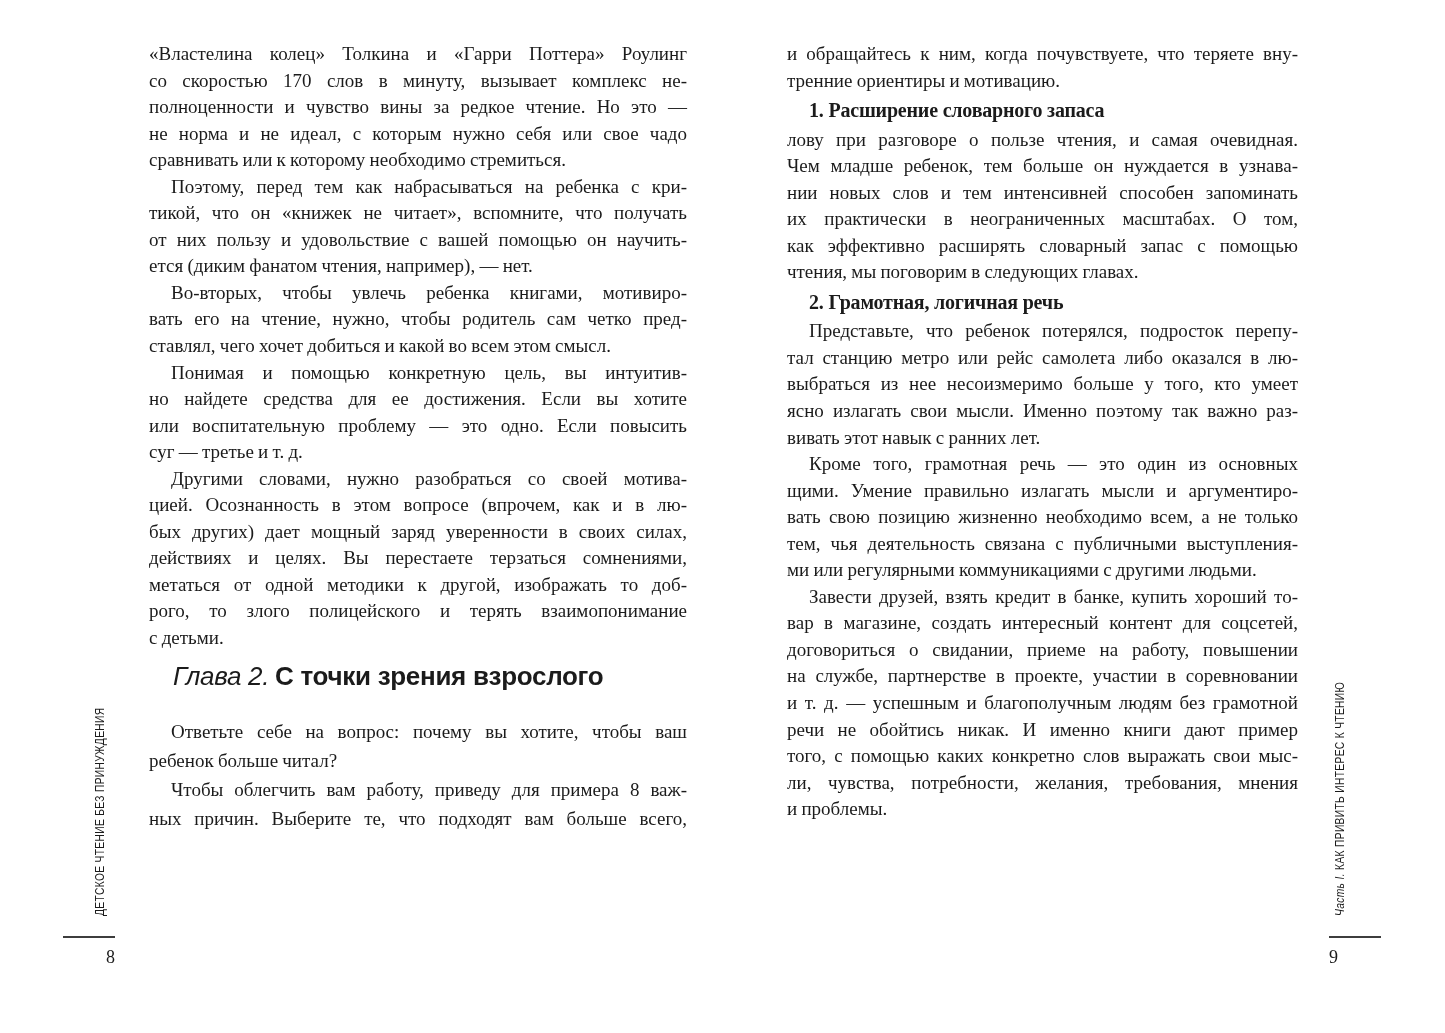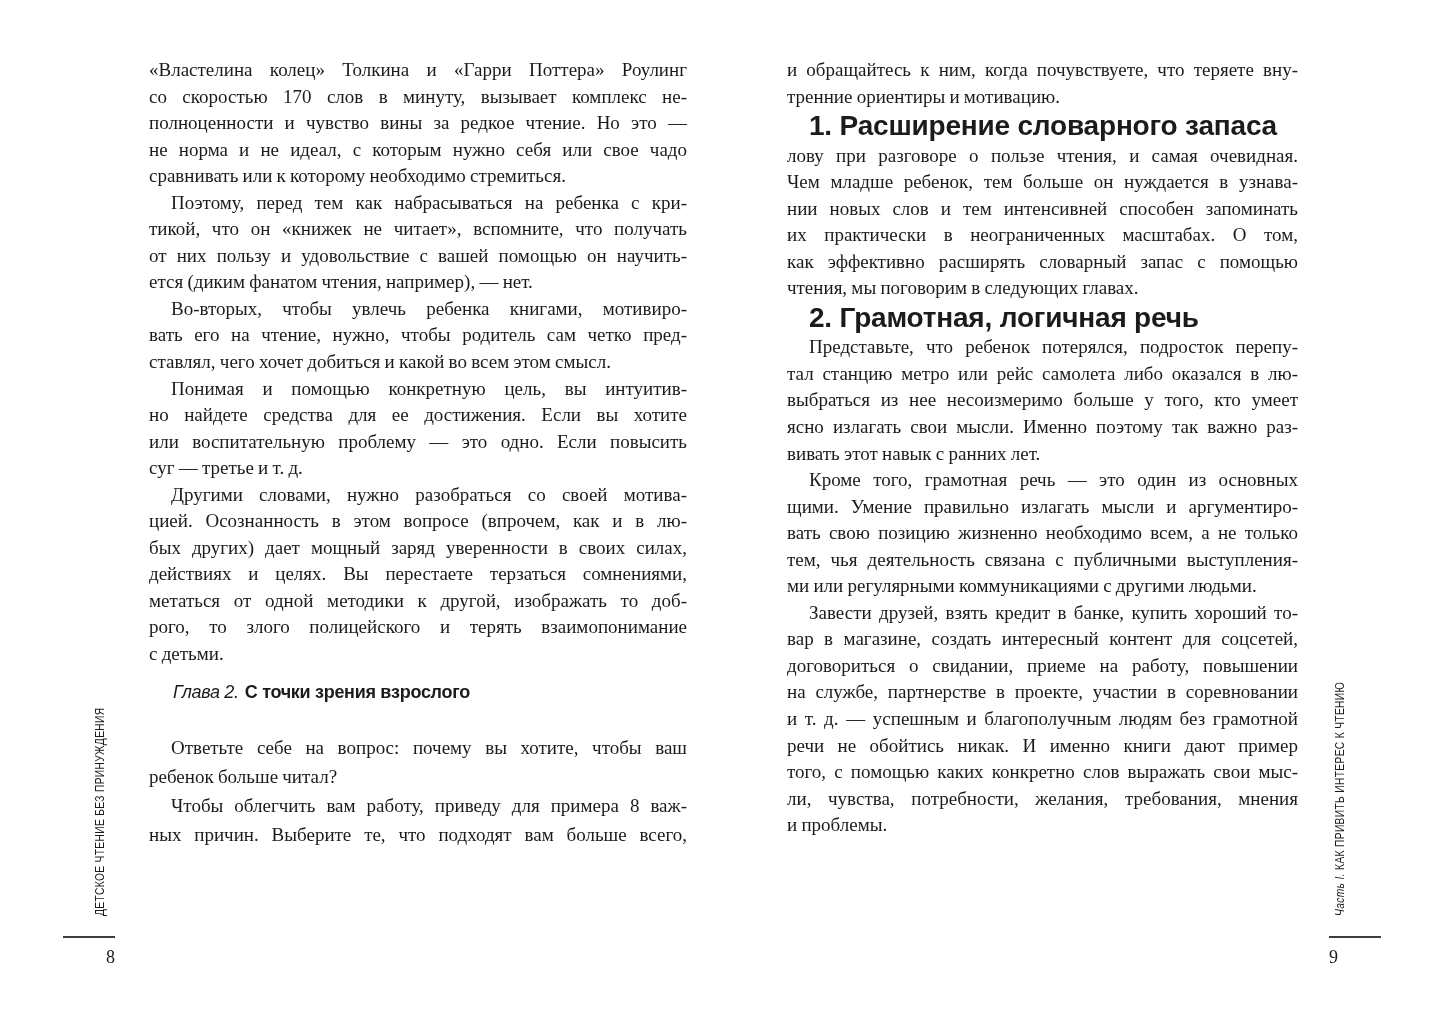--- a/index.html
+++ b/index.html
@@ -12,7 +12,7 @@
     font-family: "Liberation Serif", serif;
     color: #1b1b1b;
   }
-  .textcol { position: absolute; top: 57px; }
+  .textcol { position: absolute; top: 41px; }
   #left-col  { left: 149px; width: 538px; }
   #right-col { left: 787px; width: 511px; }
 

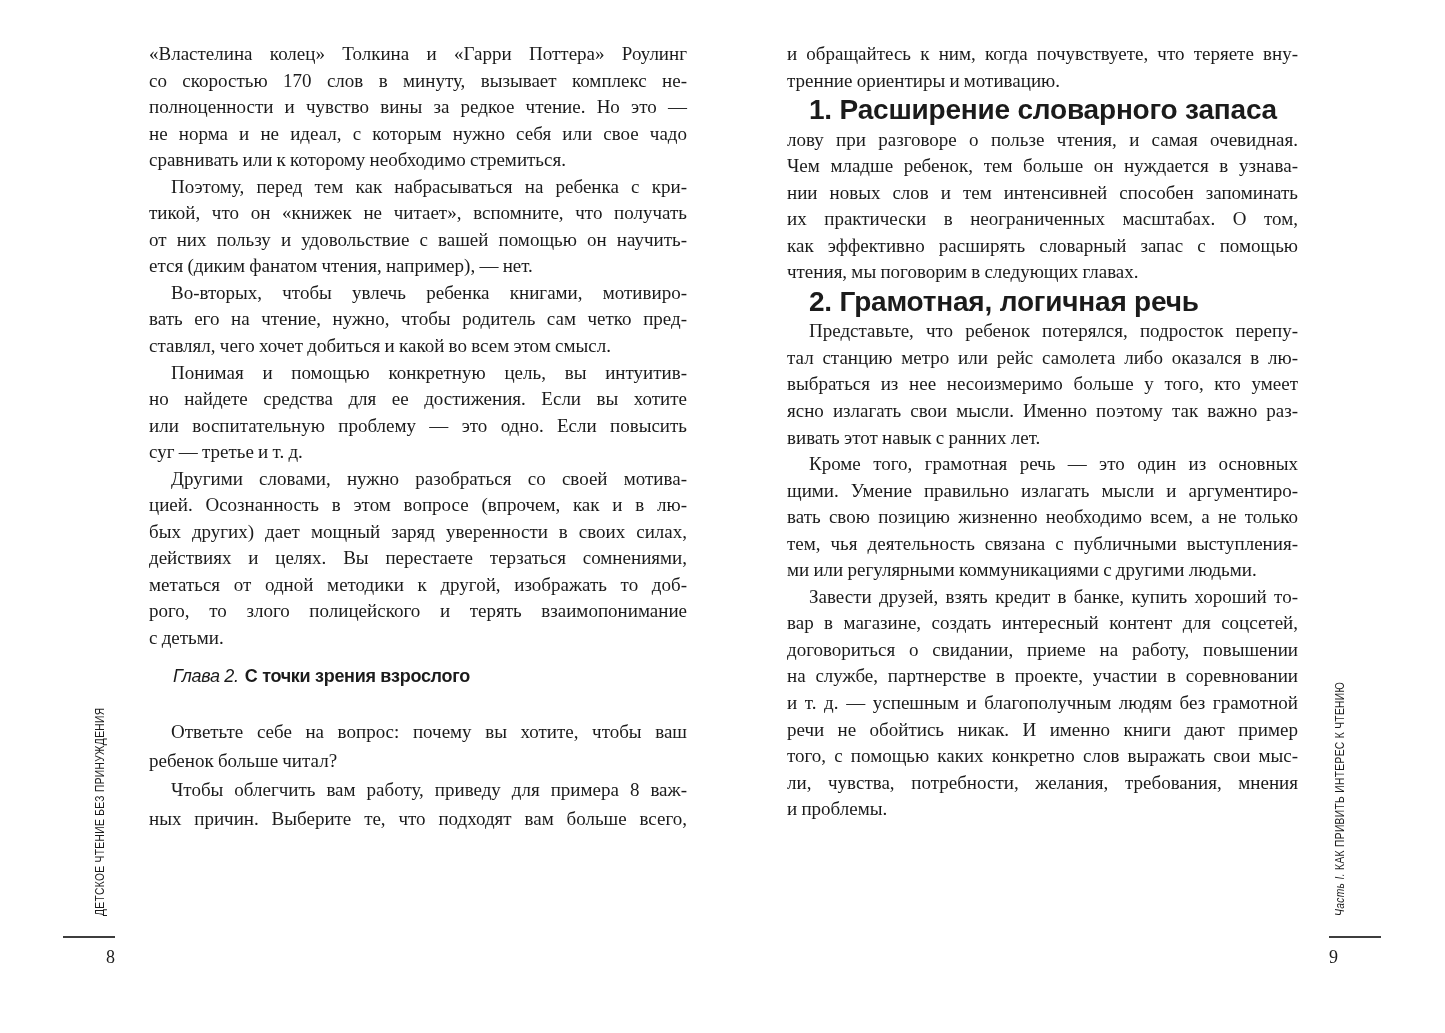--- a/index.html
+++ b/index.html
@@ -29,9 +29,9 @@
   .outro .line { line-height: 29.3px; }
 
   .sec-heading {
-    font-family: Liberation Sans, sans-serif;
+    font-family: Liberation Serif, serif;
     font-weight: bold;
-    font-size: 28px;
+    font-size: 20px;
     line-height: 26.5px;
     padding-left: 22px;
     margin: 3px 0;

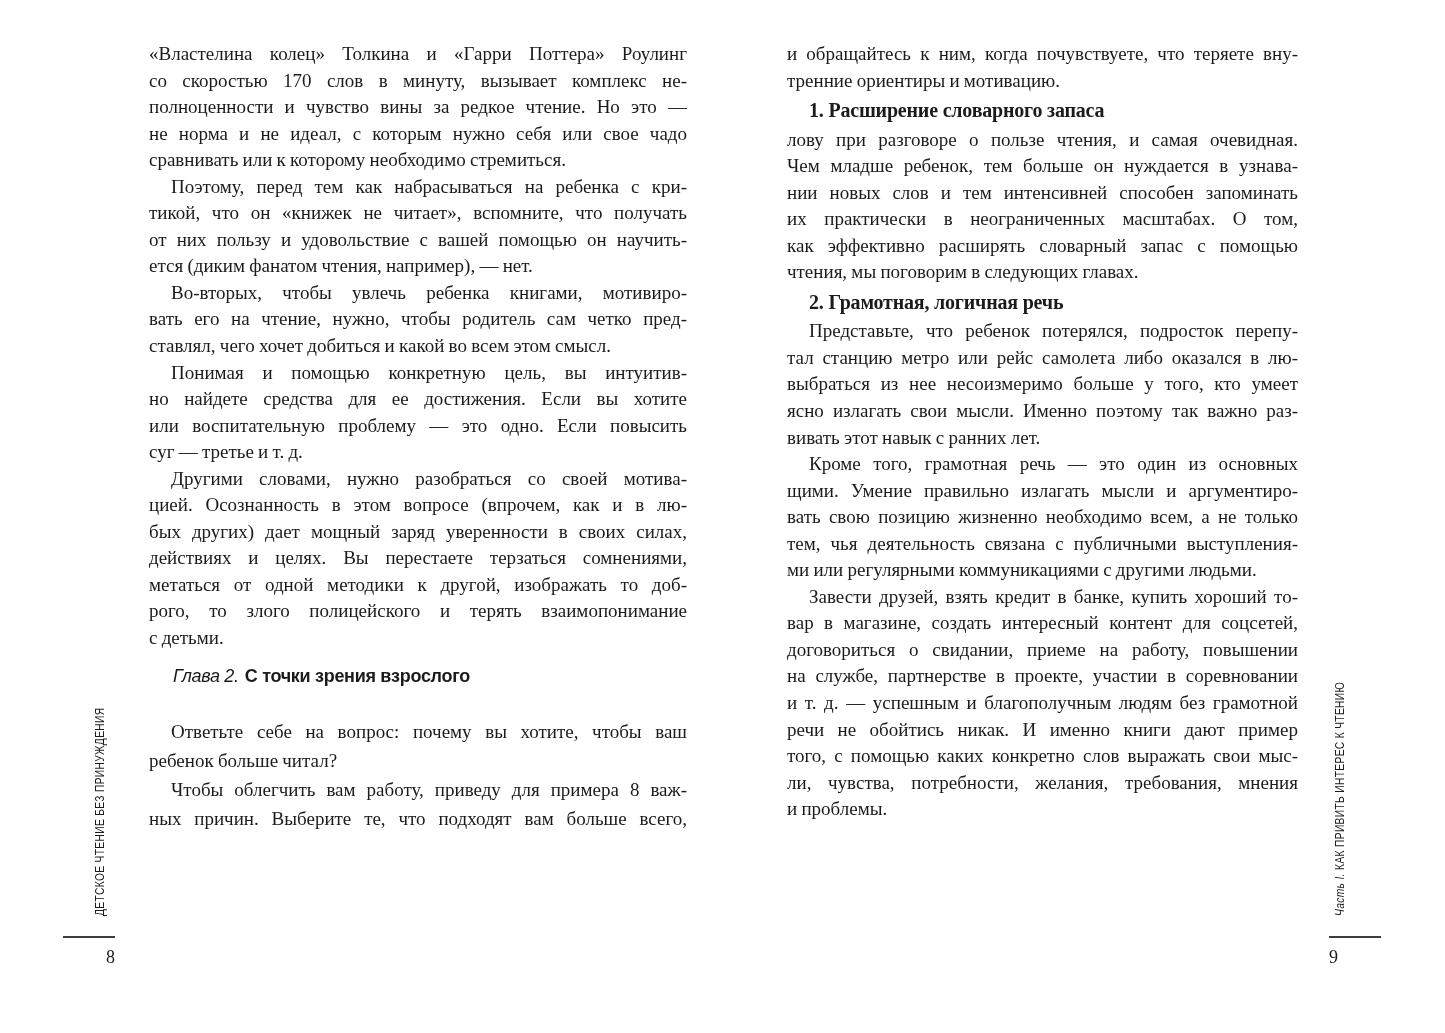--- a/index.html
+++ b/index.html
@@ -39,7 +39,7 @@
   }
   .chapter-heading {
     font-family: "Liberation Sans", sans-serif;
-    font-size: 18px;
+    font-size: 26px;
     line-height: 32px;
     padding-left: 24px;
     margin-top: 8px;

